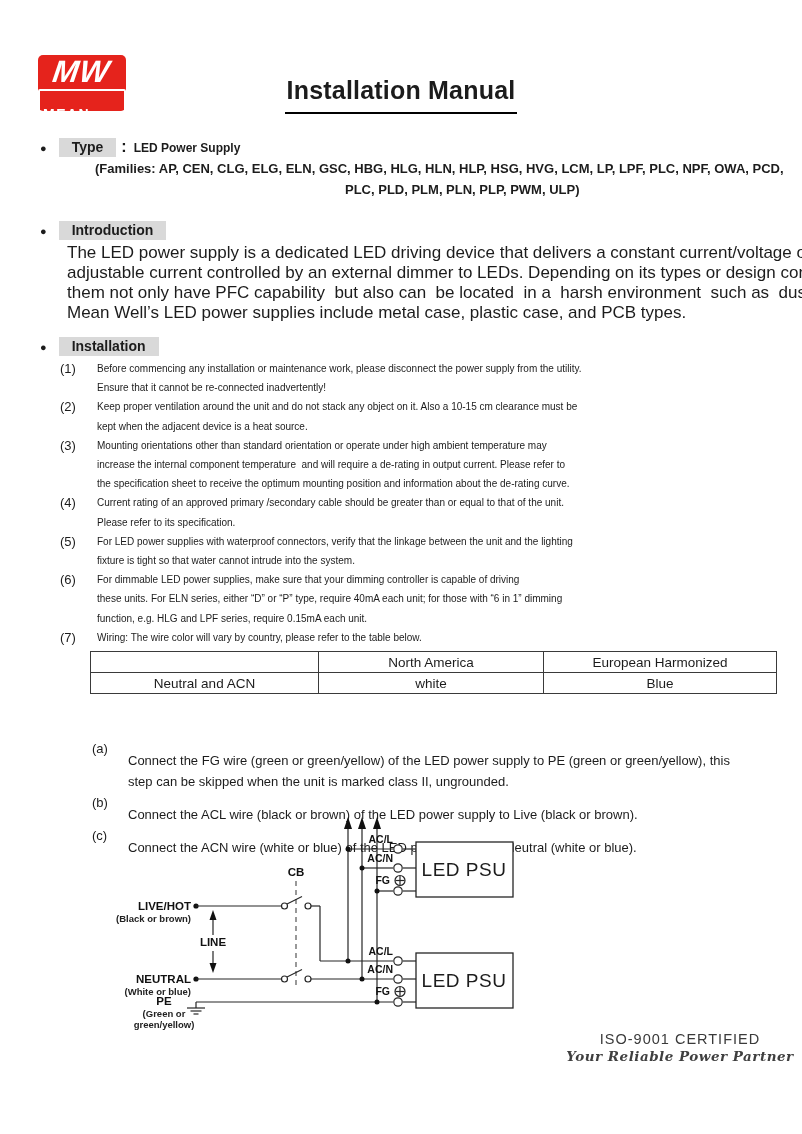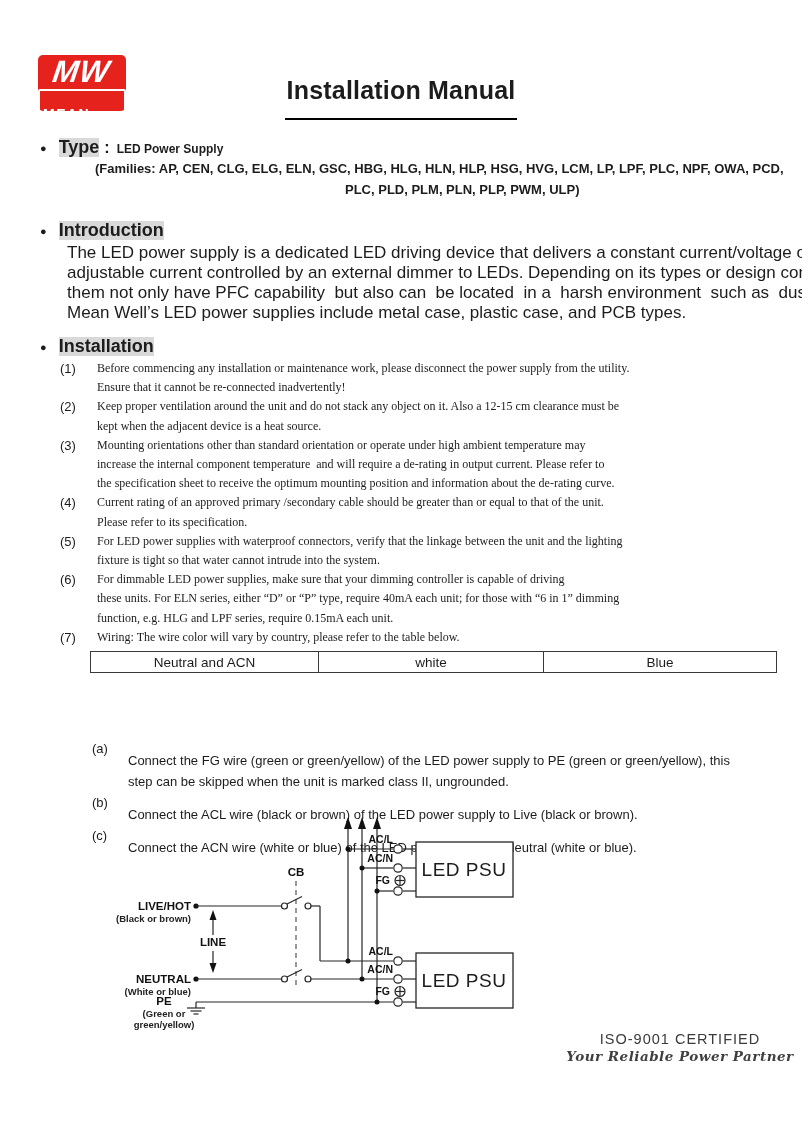--- a/index.html
+++ b/index.html
@@ -18,7 +18,7 @@
   
   #title-wrap{left:0;top:76px;width:802px;text-align:center;}
   #title{display:inline-block;font-size:25px;font-weight:bold;border-bottom:2.5px solid #000;
-         padding:0 2px 13px 2px;letter-spacing:0.2px;}
+         padding:0 2px 7px 2px;letter-spacing:0.2px;}
 
   .bullet{font-size:11px;line-height:18px;margin-right:12px;}
   .hl{background:#d9d9d9;font-weight:bold;font-size:18px;padding:1px 0;line-height:17px;}

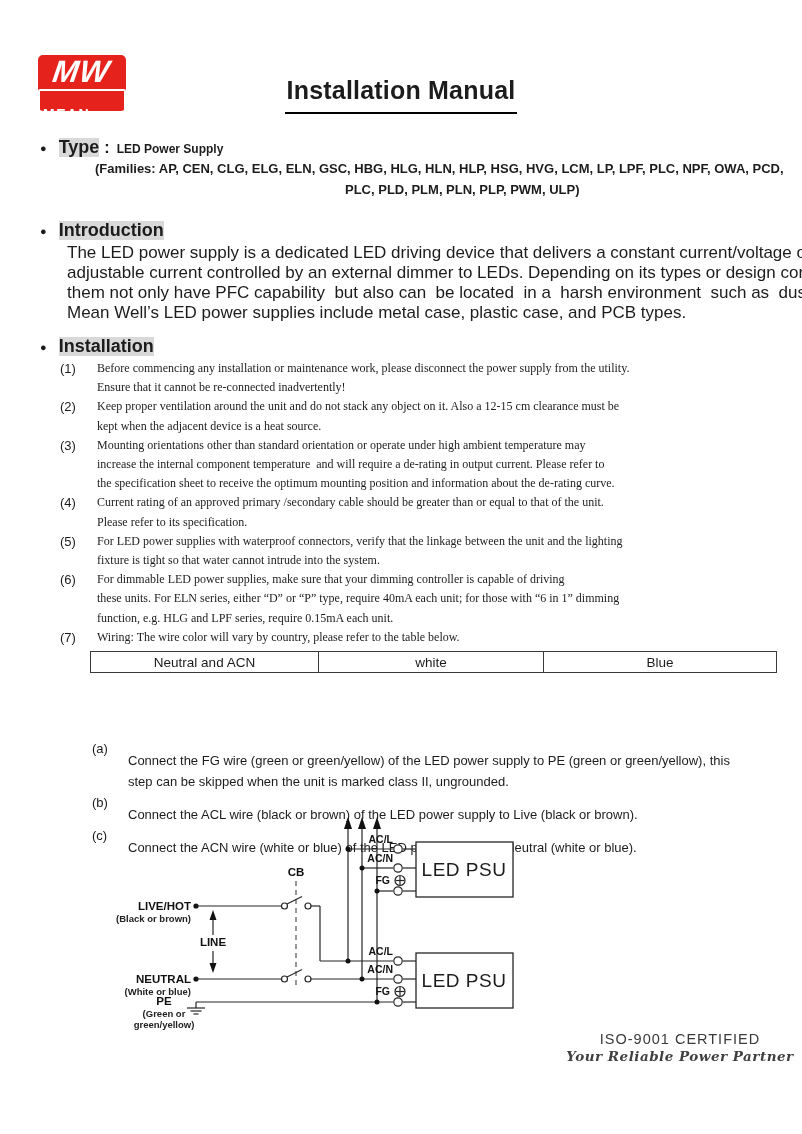--- a/index.html
+++ b/index.html
@@ -21,7 +21,7 @@
          padding:0 2px 7px 2px;letter-spacing:0.2px;}
 
   .bullet{font-size:11px;line-height:18px;margin-right:12px;}
-  .hl{background:#d9d9d9;font-weight:bold;font-size:18px;padding:1px 0;line-height:17px;}
+  .hl{background:#d9d9d9;font-weight:bold;font-size:14px;padding:1px 13px;line-height:17px;}
 
   #type-row{left:40px;top:138px;display:flex;align-items:baseline;}
   #type-row .bullet{align-self:center;}

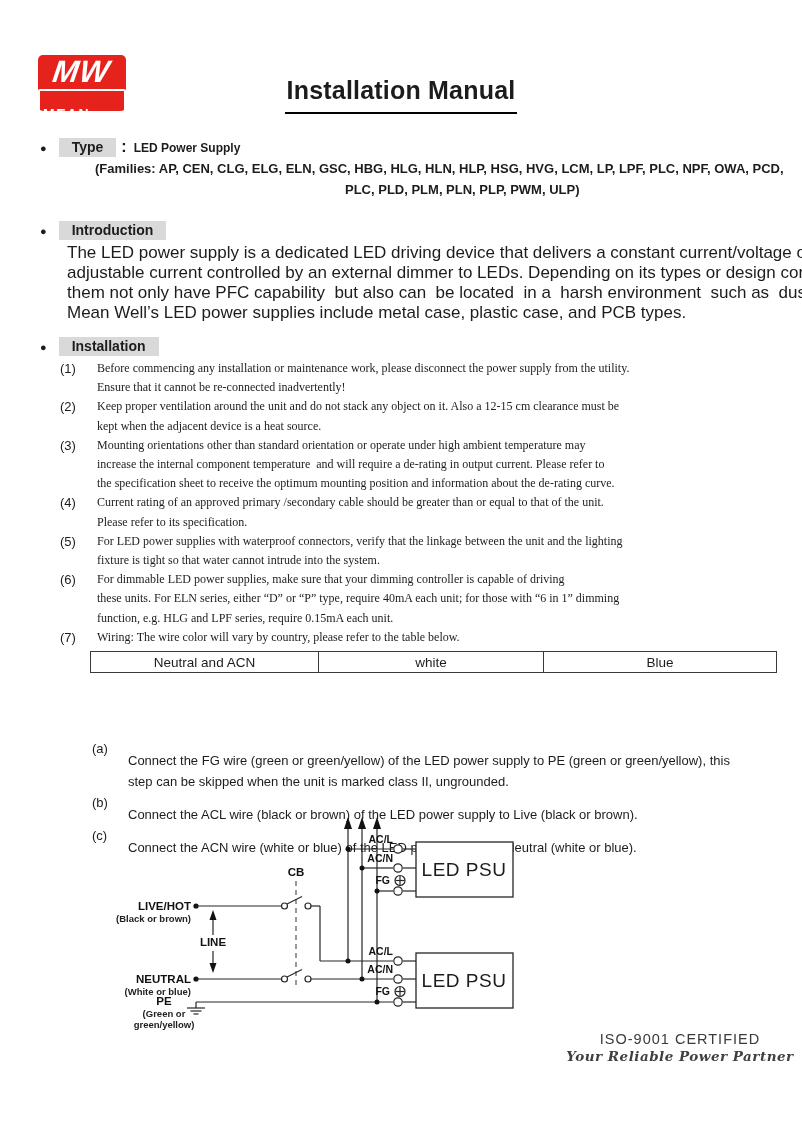--- a/index.html
+++ b/index.html
@@ -37,7 +37,7 @@
   #inst-items{left:60px;top:359px;width:730px;}
   .item{display:grid;grid-template-columns:37px 1fr;}
   .item .num{font-size:13px;line-height:19.2px;}
-  .item .txt{font-size:12px;line-height:19.2px;white-space:pre;font-family:Liberation Serif, serif;}
+  .item .txt{font-size:10px;line-height:19.2px;white-space:pre;}
 
   
   #wtable{left:90px;top:651px;border-collapse:collapse;table-layout:fixed;width:686px;}

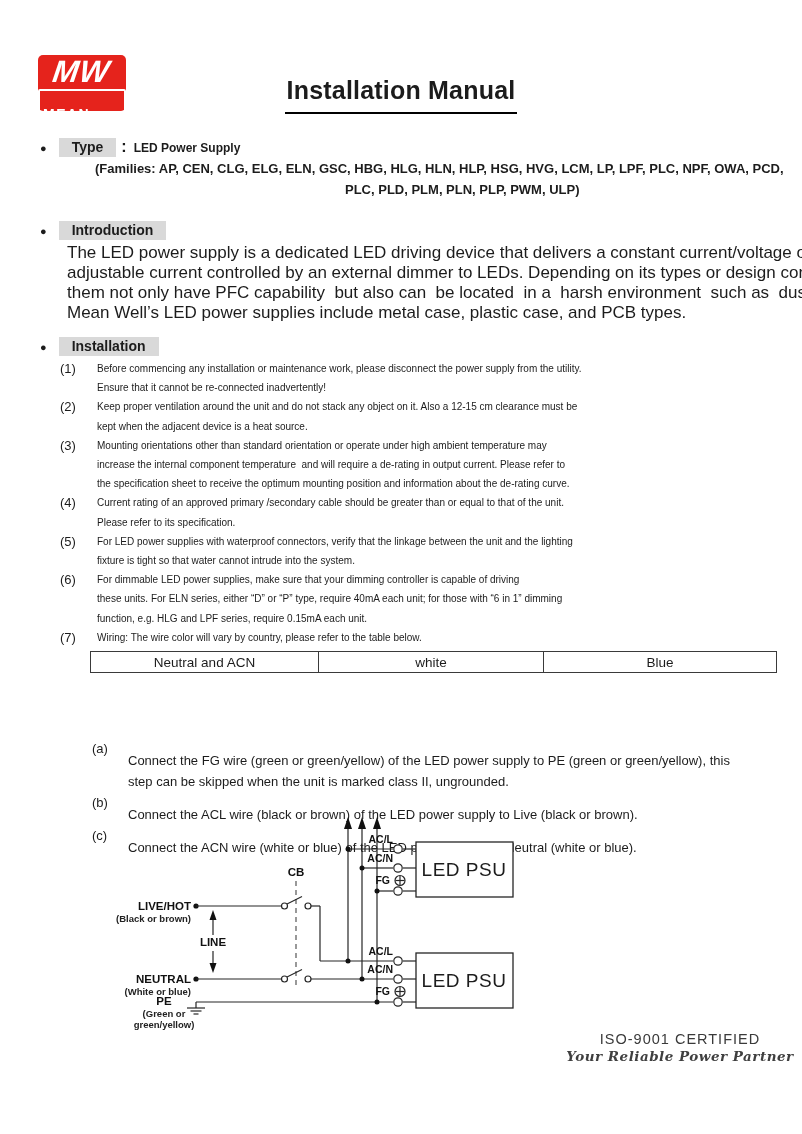--- a/index.html
+++ b/index.html
@@ -110,7 +110,7 @@
     </div>
     <div class="item">
       <span class="num">(2)</span>
-      <span class="txt">Keep proper ventilation around the unit and do not stack any object on it. Also a 12-15 cm clearance must be
+      <span class="txt">Keep proper ventilation around the unit and do not stack any object on it. Also a 10-15 cm clearance must be
 kept when the adjacent device is a heat source.</span>
     </div>
     <div class="item">

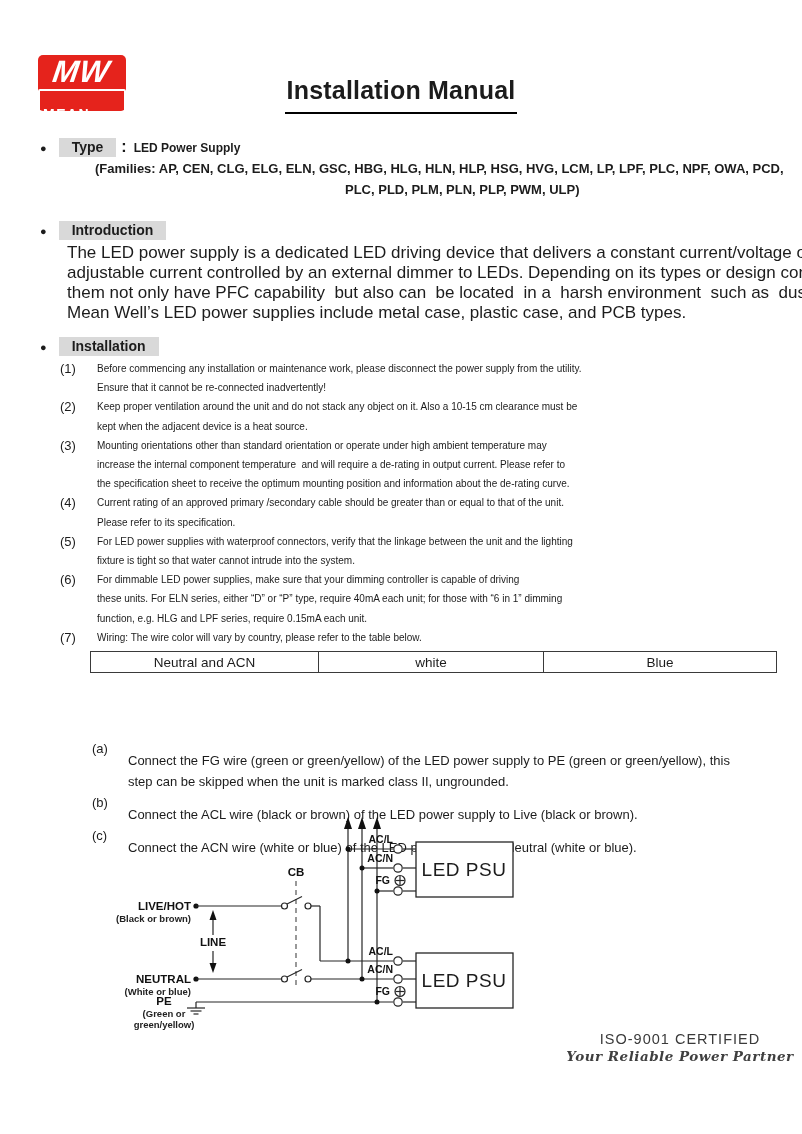--- a/index.html
+++ b/index.html
@@ -148,6 +148,11 @@
         <col style="width:233px">
       </colgroup>
     <tbody>
+        <tr>
+      <td></td>
+      <td>North America</td>
+      <td>European Harmonized</td>
+    </tr>
     <tr>
       <td>Neutral and ACN</td>
       <td>white</td>

